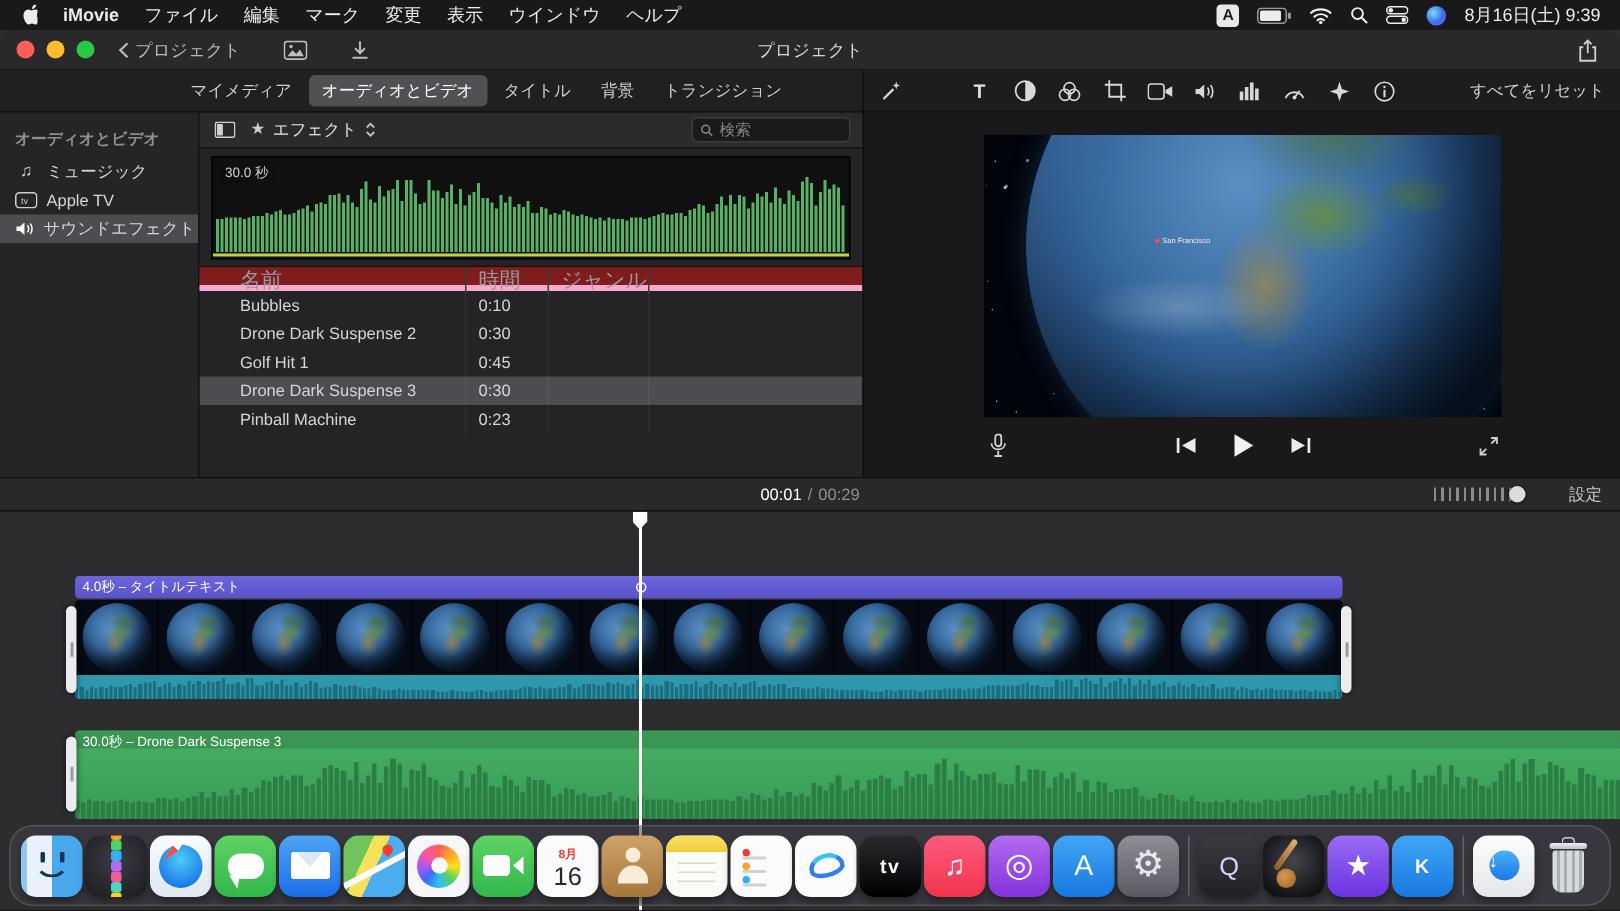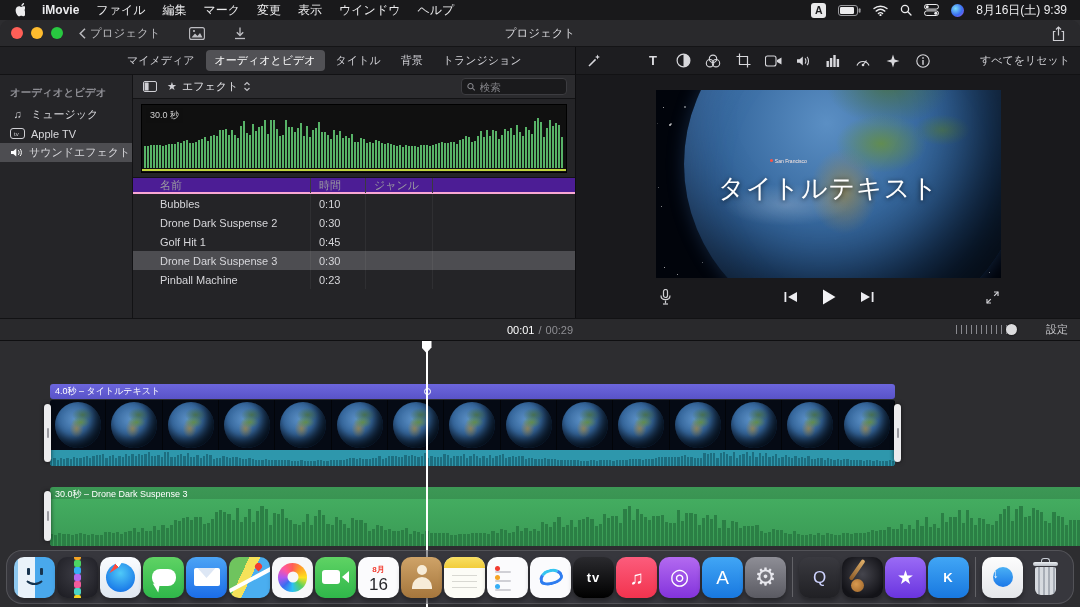--- a/index.html
+++ b/index.html
@@ -66,8 +66,8 @@
 .wave-bars i{flex:1;background:var(--wave-green,#57b267)}
 .wave-base{position:absolute;left:0;right:0;bottom:1px;height:2px;background:#c0d43e}
 .dur-badge{position:absolute;left:4px;top:3px;background:rgba(15,15,15,.8);color:#cfcfcf;font-size:9px;padding:1px 4px;border-radius:2px;z-index:2}
-.tbl-head{height:17px;background:#4c1d95;border-top:1px solid #131315;border-bottom:2px solid #f9a8d4;
-  display:grid;grid-template-columns:177px 55px 67px 1fr;align-items:stretch;font-size:11px;color:#9a9aa0;flex:none}
+.tbl-head{height:17px;background:#7f1d1d;border-top:1px solid #131315;border-bottom:4px solid #f9a8d4;
+  display:grid;grid-template-columns:177px 55px 67px 1fr;align-items:stretch;font-size:14px;color:#9a9aa0;flex:none}
 .tbl-head .hcell{display:flex;align-items:center;padding-left:8px;border-left:1px solid #3a3a3e}
 .tbl-head .hcell:first-child{padding-left:27px;border-left:none}
 .tbl-body{flex:1;overflow:hidden}

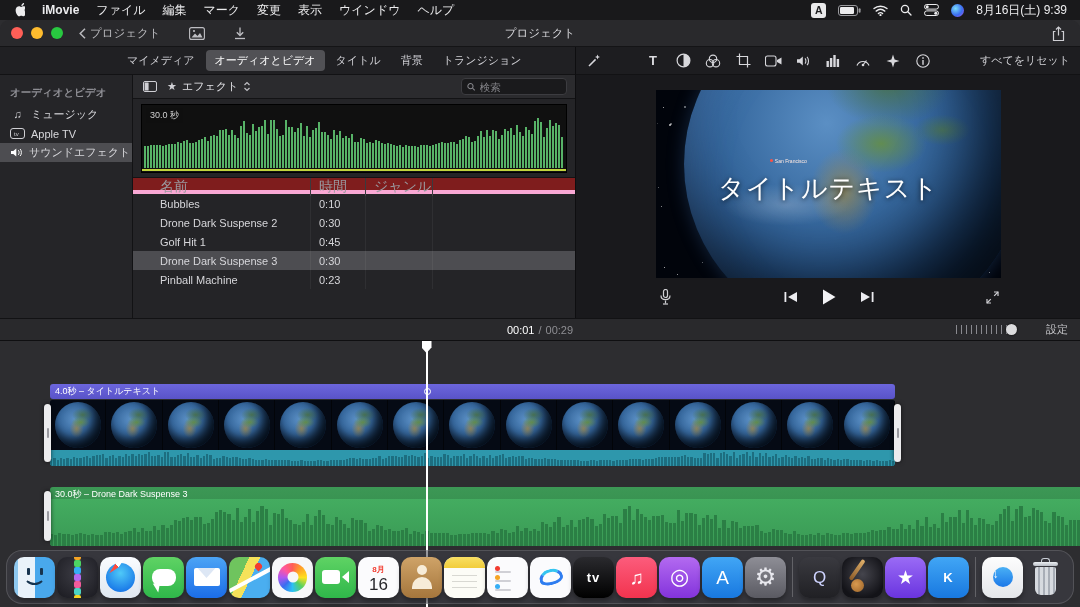--- a/index.html
+++ b/index.html
@@ -641,7 +641,6 @@
         <span class="map-dot"></span>
         <span>San Francisco</span>
       </div>
-      <div class="video-title">タイトルテキスト</div>
     <div class="star" style="width: 1px; height: 1px; left: 6.2%; top: 97.7%; opacity: 0.74;"></div>
         <div class="star" style="width: 1px; height: 1px; left: 40.6%; top: 46.6%; opacity: 0.42;"></div>
         <div class="star" style="width: 1px; height: 1px; left: 73%; top: 25.8%; opacity: 0.36;"></div>

